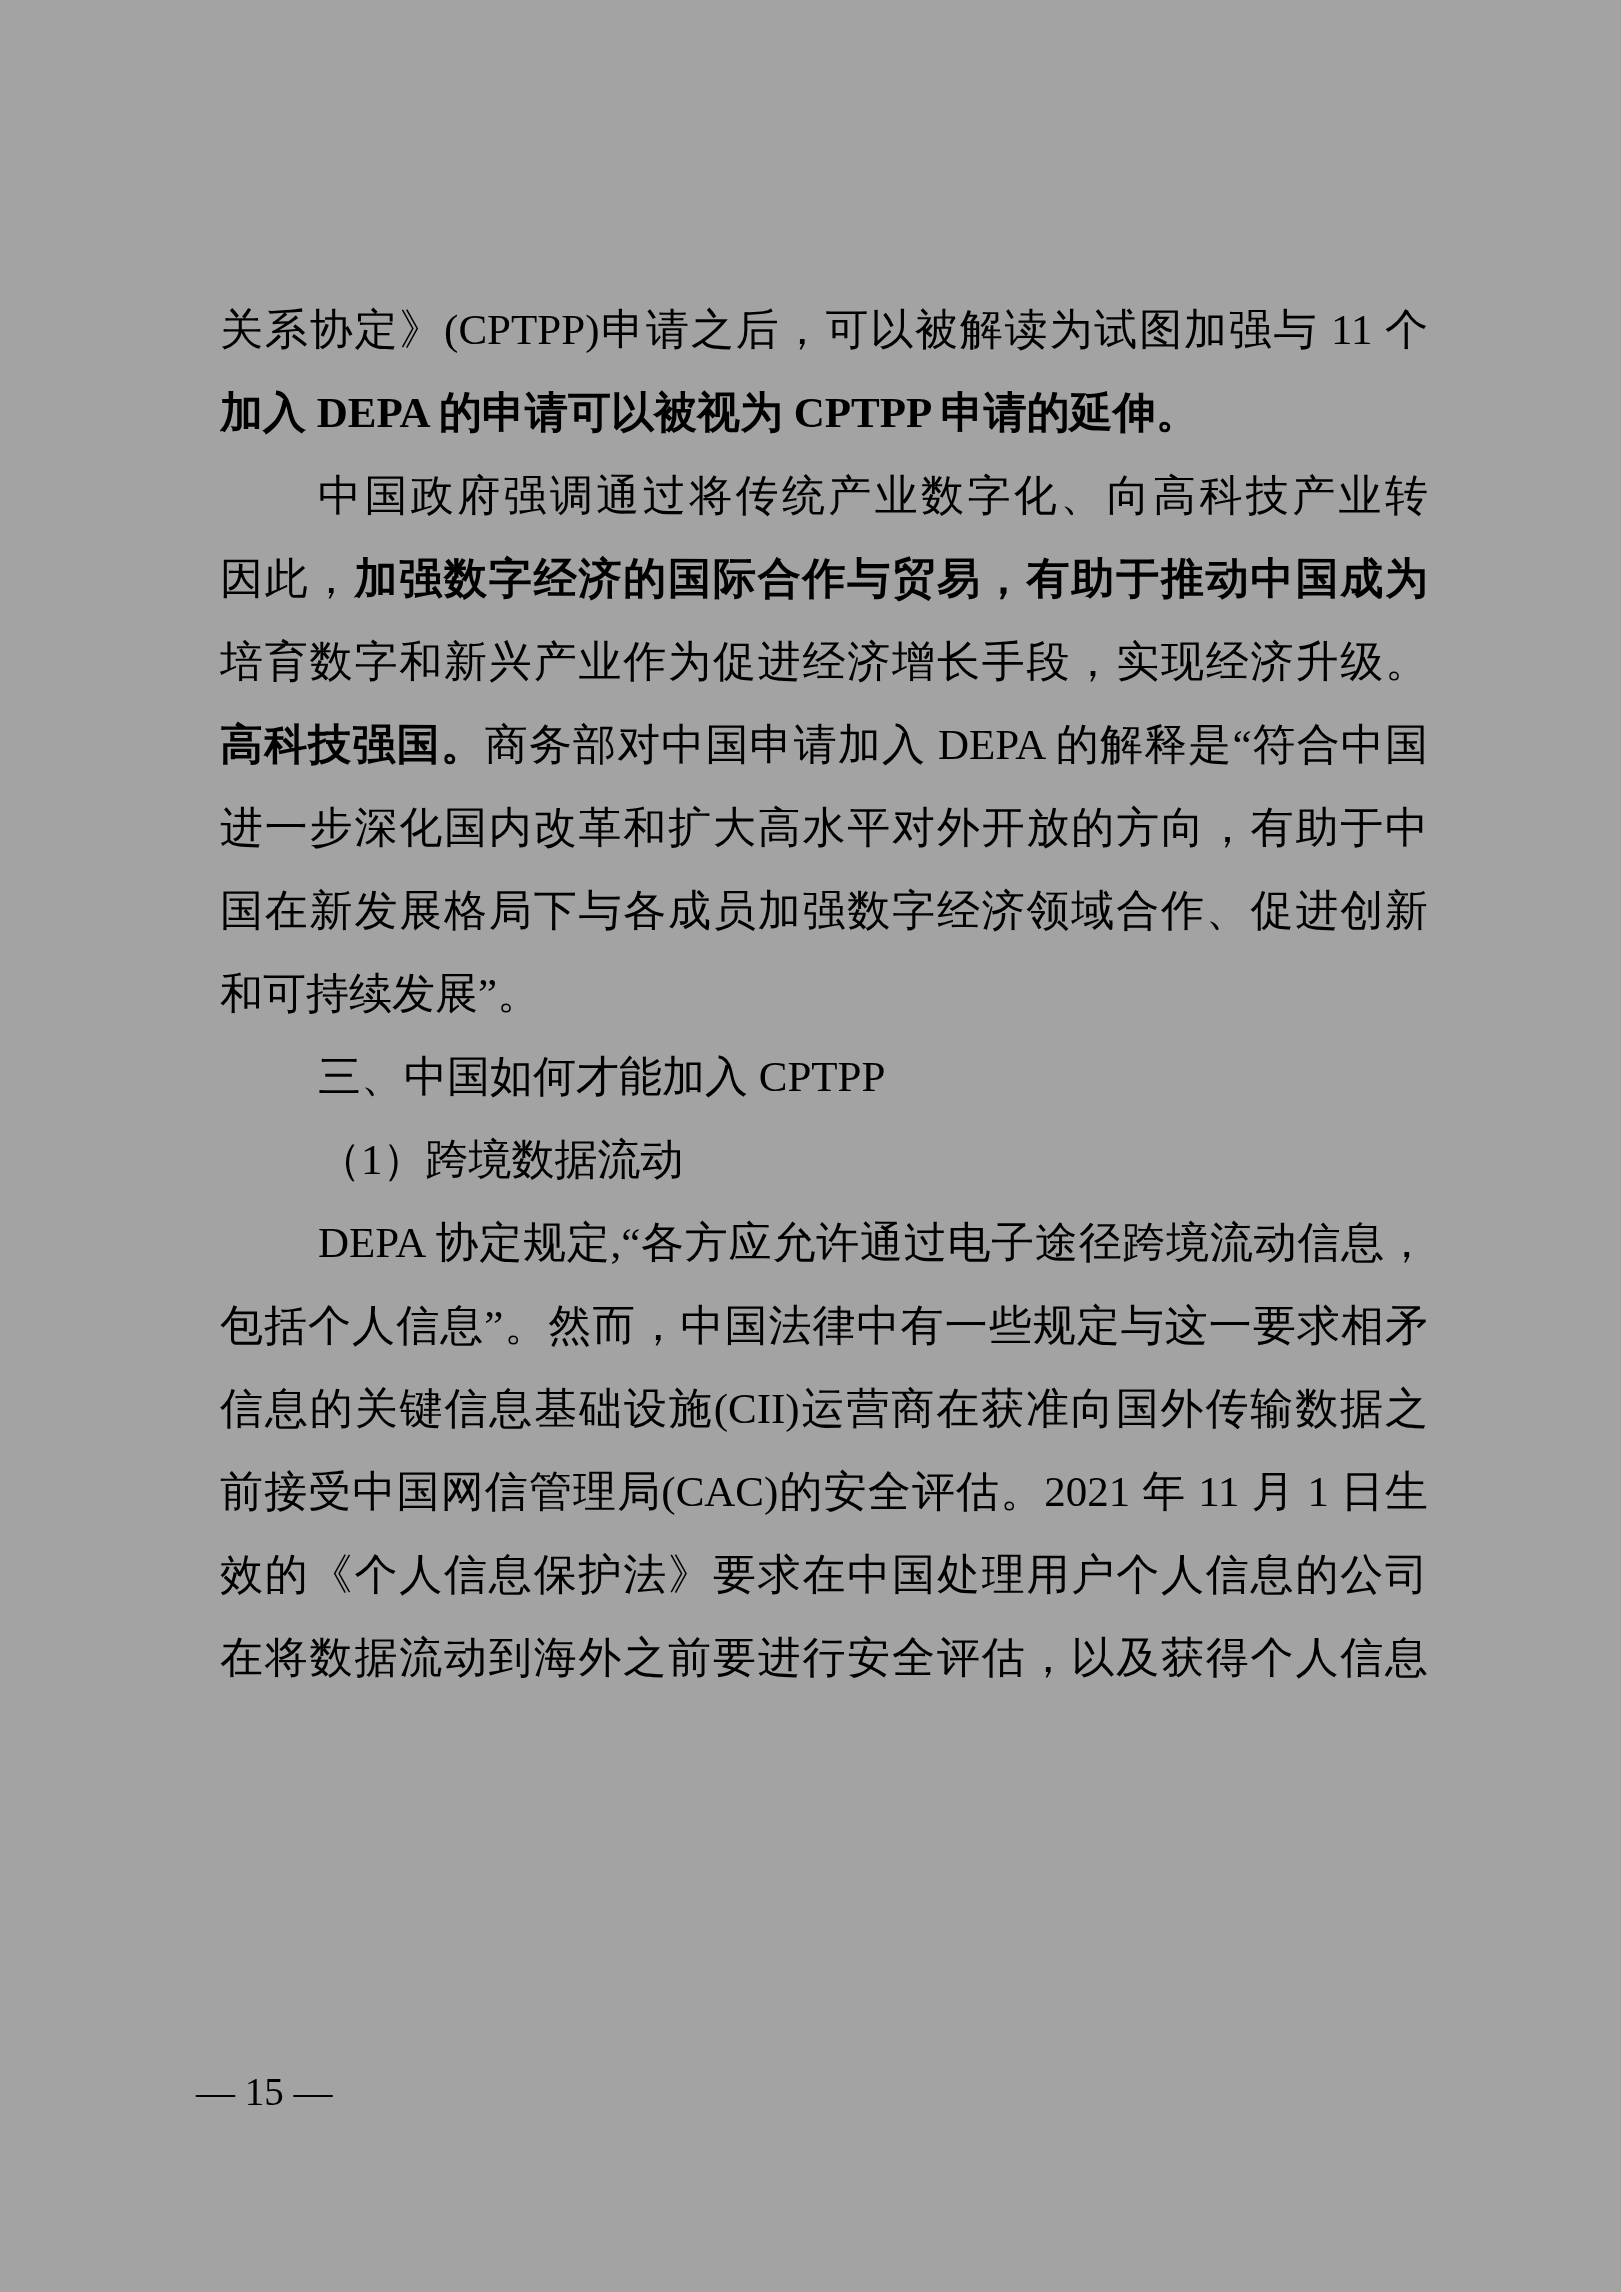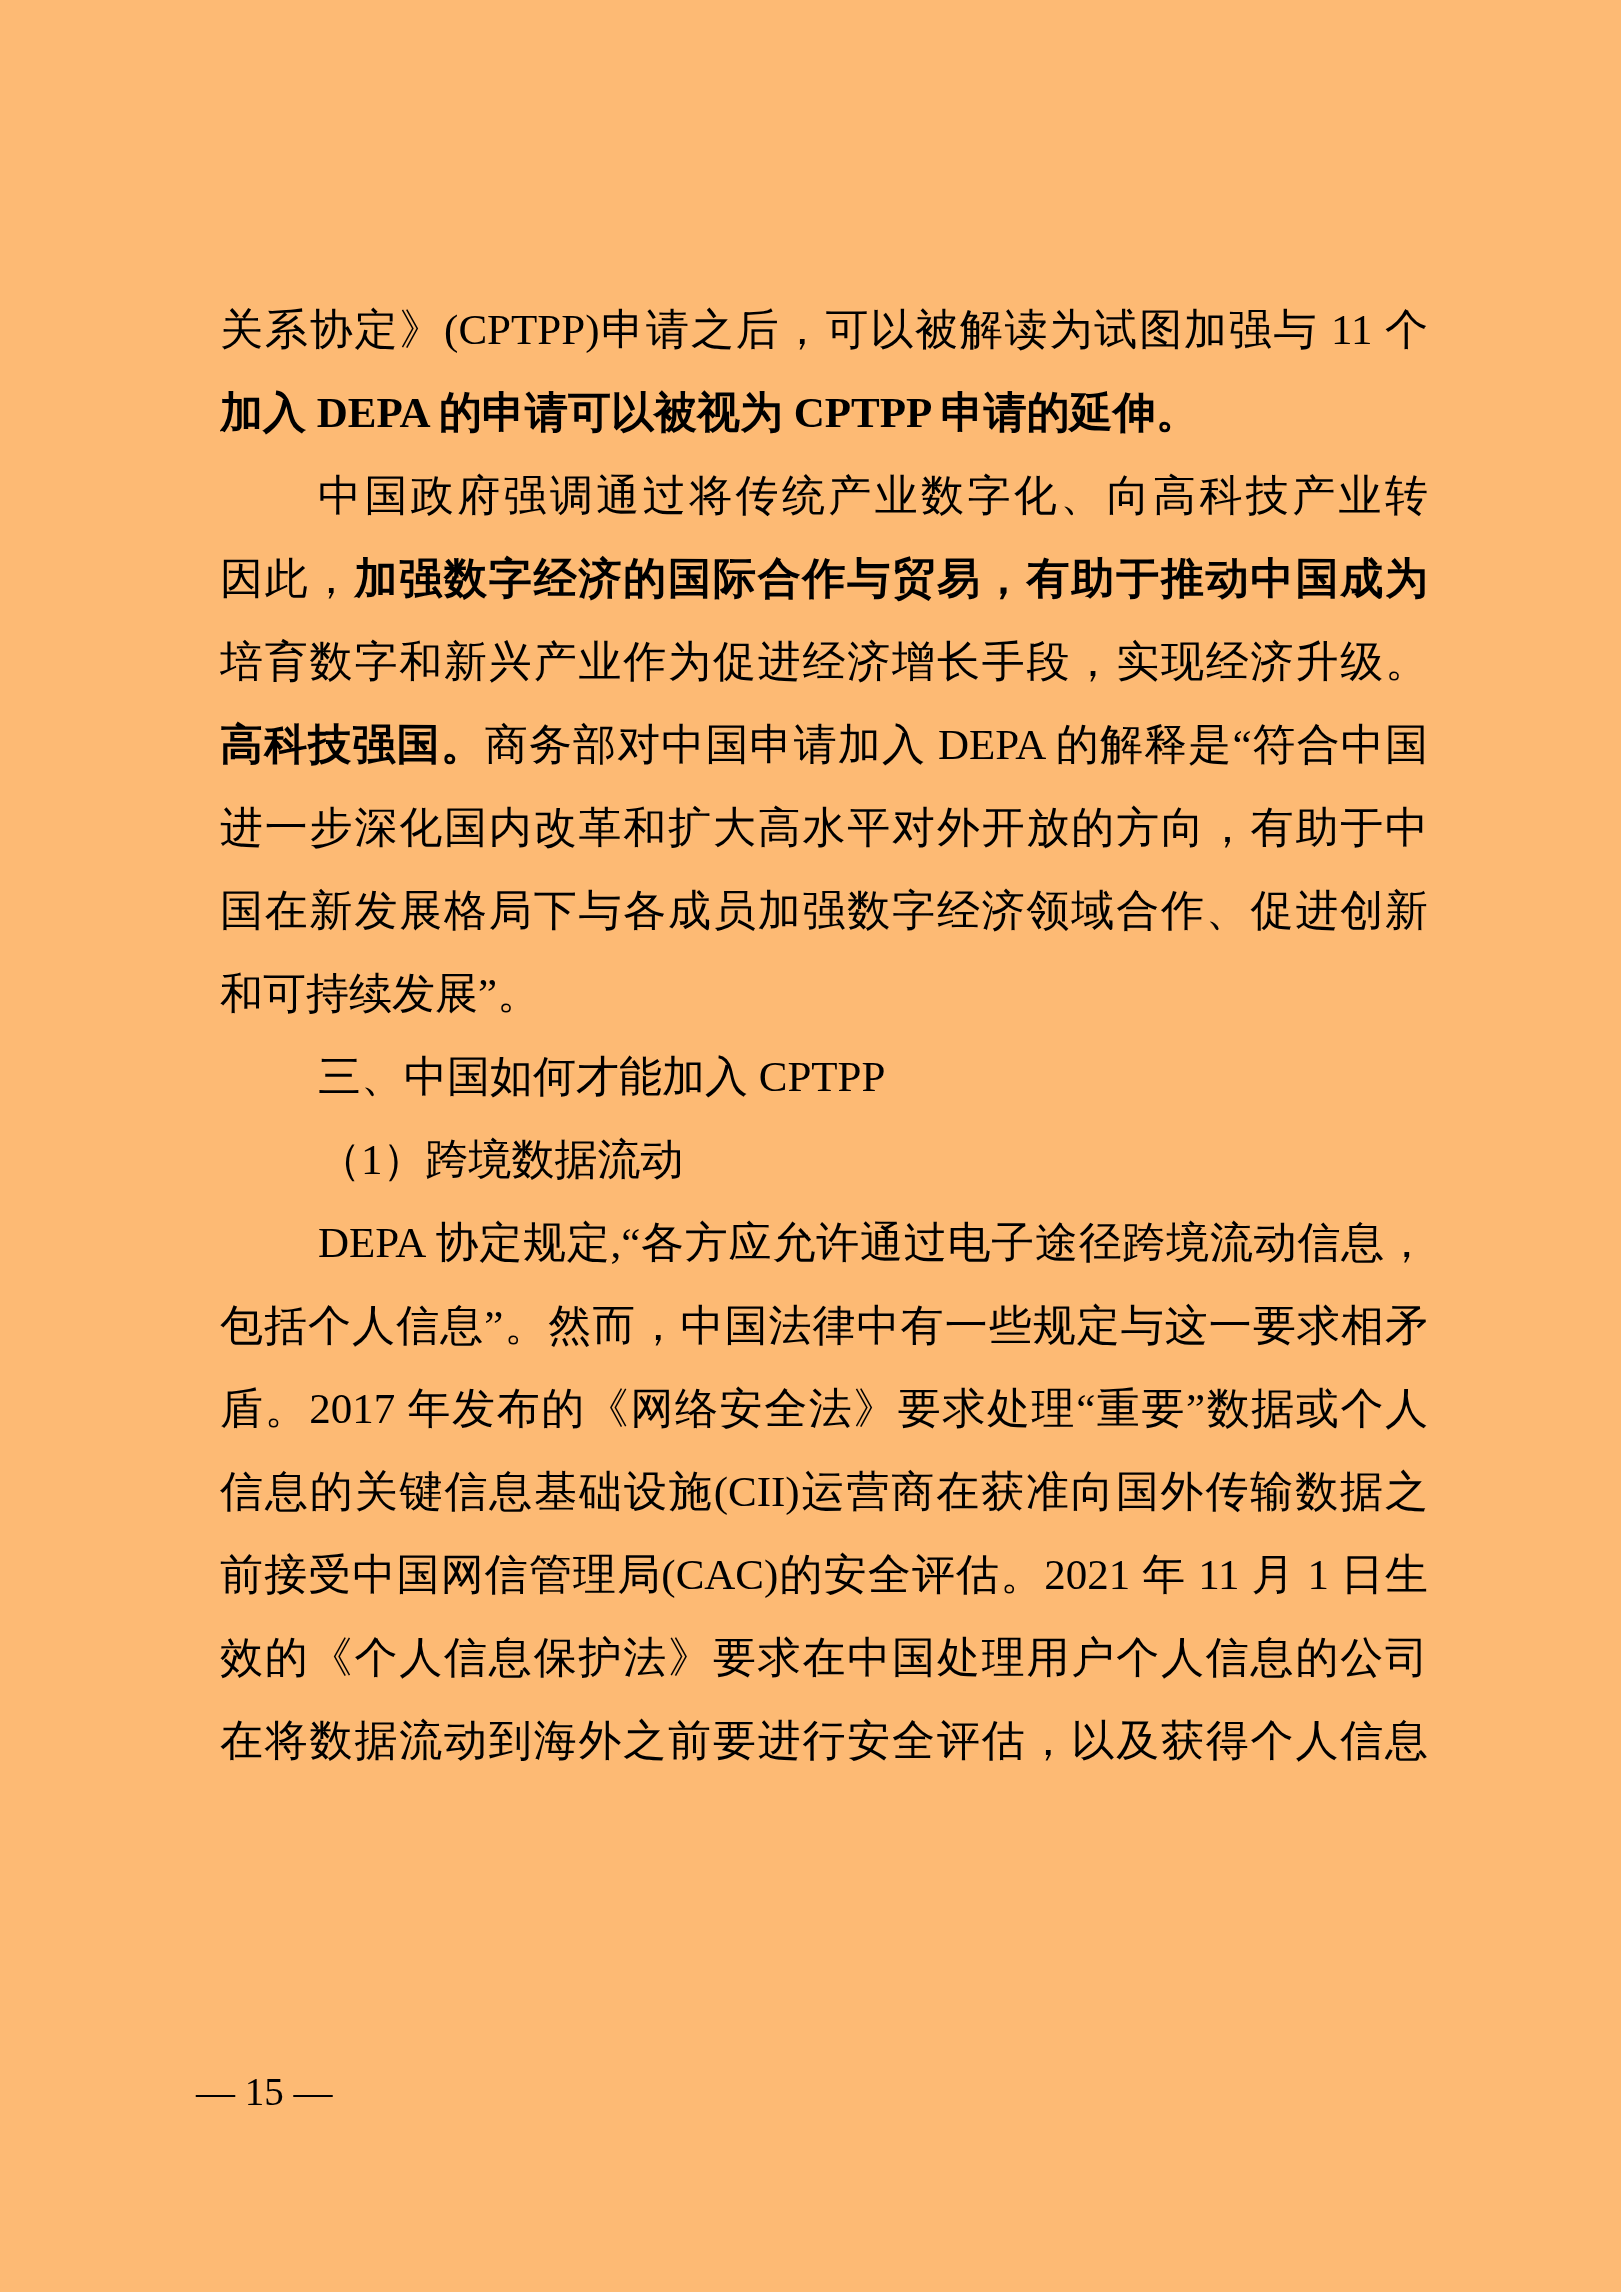--- a/index.html
+++ b/index.html
@@ -13,7 +13,7 @@
   .page {
     position: absolute; left: 0; top: 0;
     width: 1621px; height: 2293px;
-    background: #fdba74;
+    background: #a3a3a3;
     overflow: hidden;
   }
   .text-block {

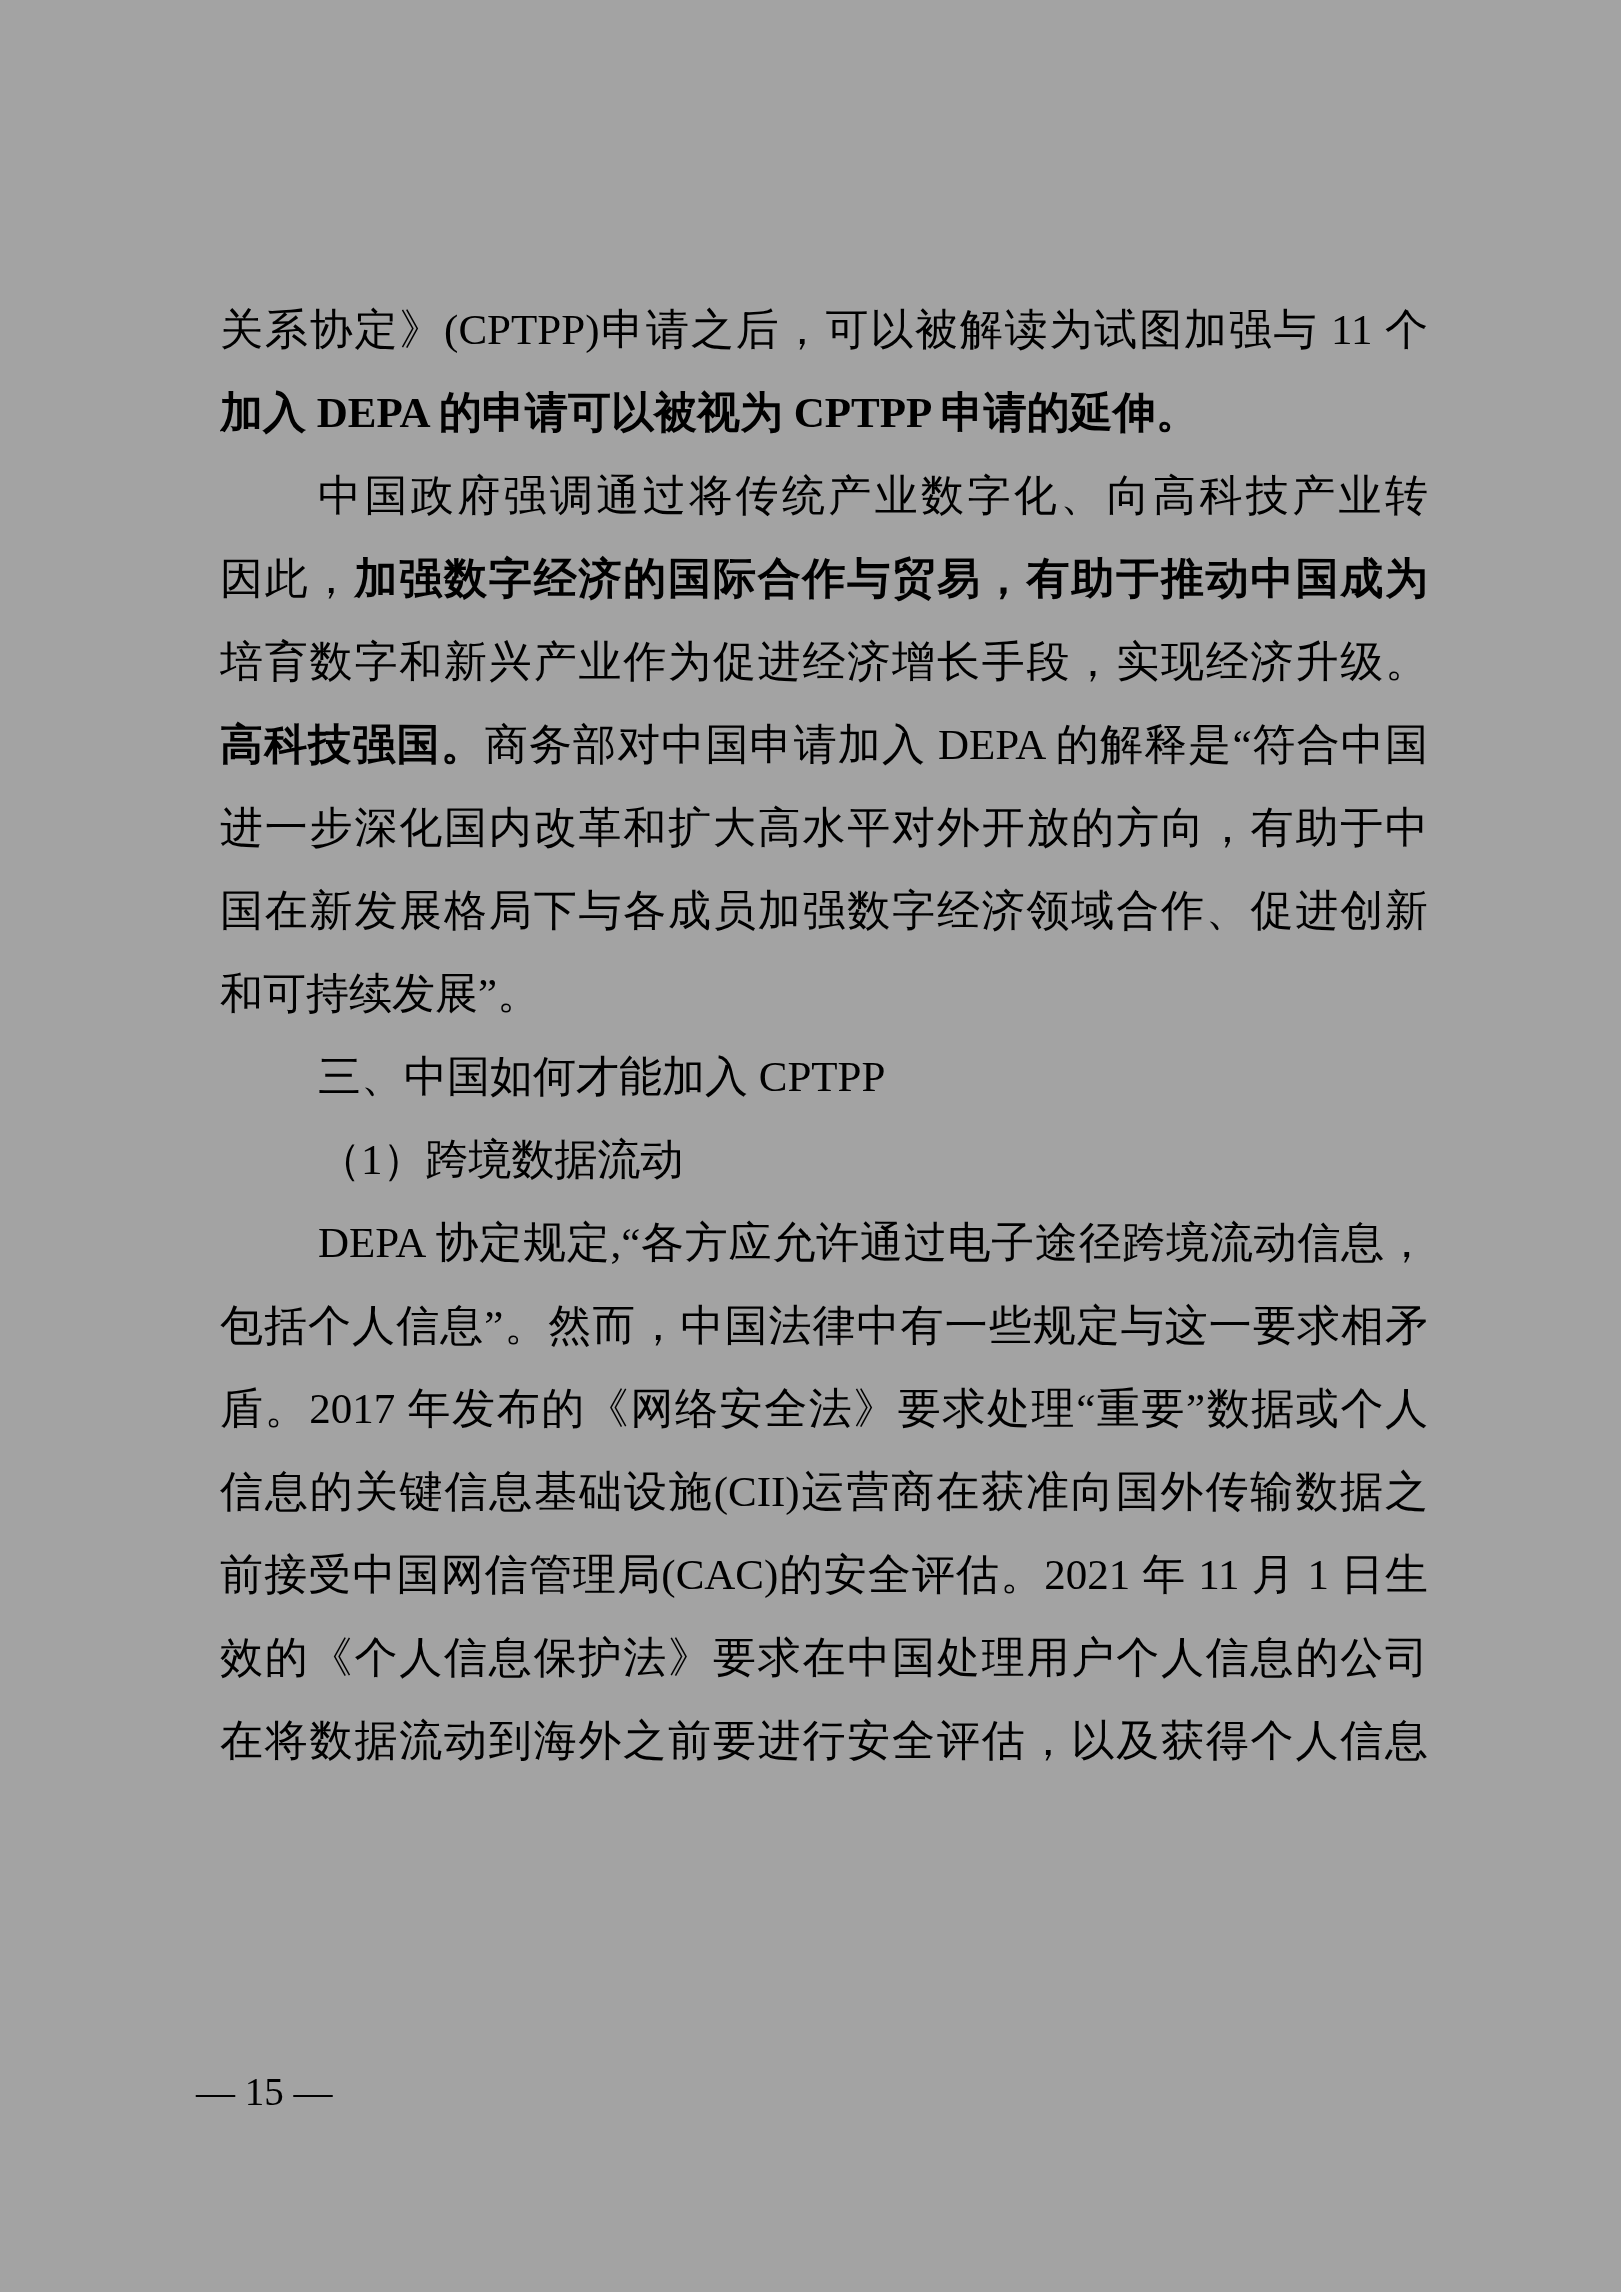--- a/index.html
+++ b/index.html
@@ -89,7 +89,6 @@
 
     <div class="line"><span>包括个人信息”。然而，中国法律中有一些规定与这一要求相矛</span></div>
 
-    <div class="line"><span>盾。2017 年发布的《网络安全法》要求处理“重要”数据或个人</span></div>
 
     <div class="line"><span>信息的关键信息基础设施(CII)运营商在获准向国外传输数据之</span></div>
 

